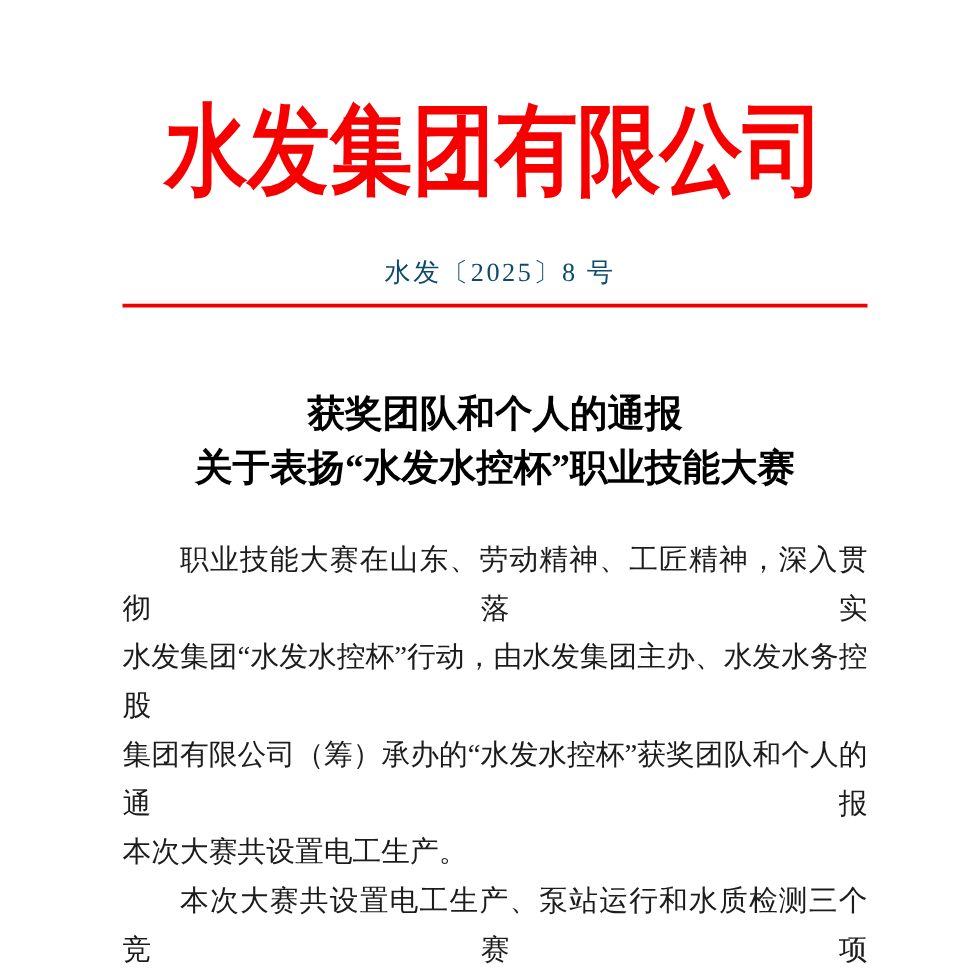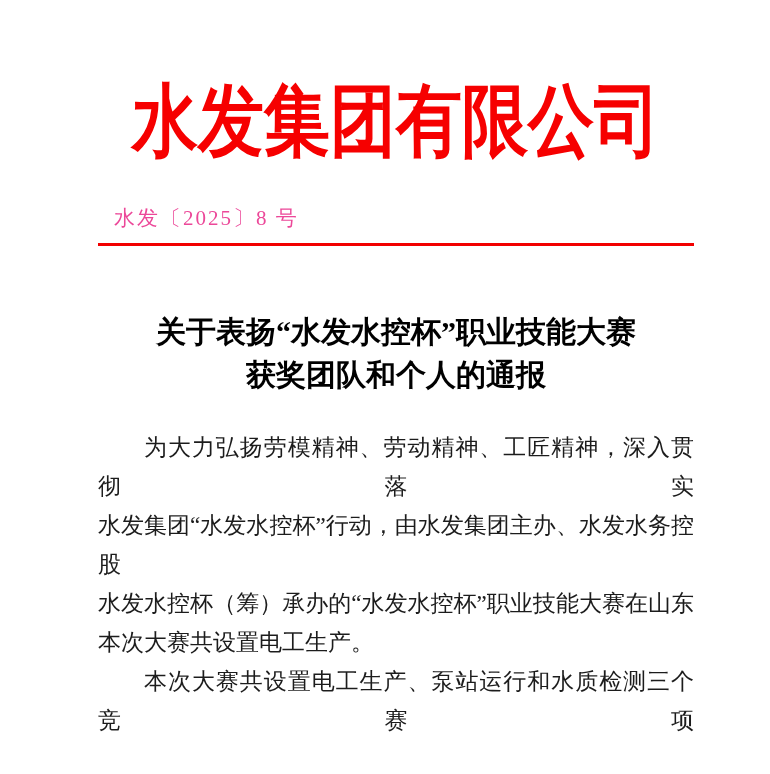--- a/index.html
+++ b/index.html
@@ -43,14 +43,14 @@
   
   .docnum {
     position: absolute;
-    left: 16px;
+    left: 4px;
     top: 204px;
     width: 100%;
-    text-align: left;
+    text-align: center;
     font-size: 21px;
     line-height: 28px;
     letter-spacing: 2px;
-    color: #ec4899;
+    color: #0c4a6e;
   }
   
   .redline {

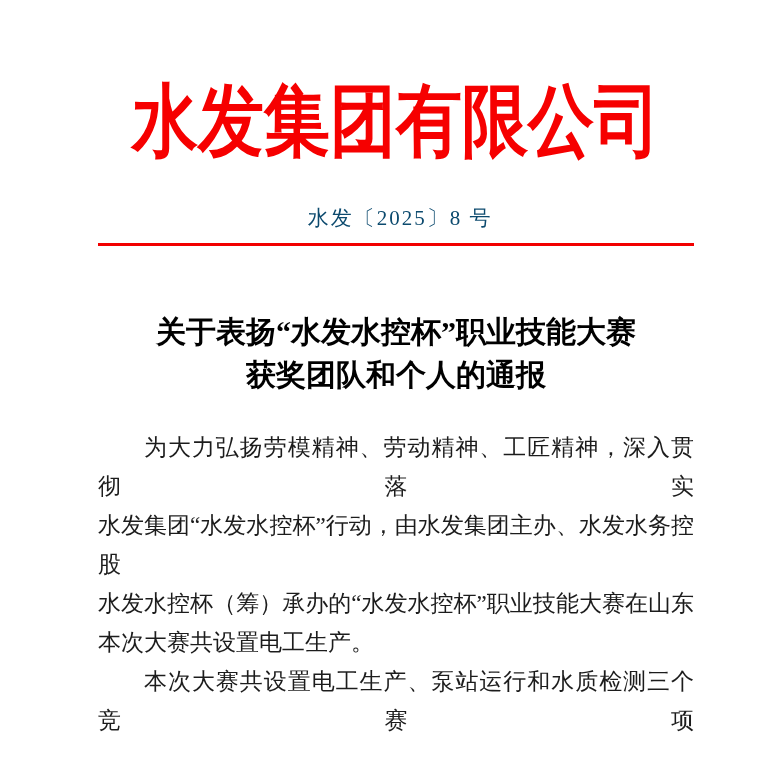--- a/index.html
+++ b/index.html
@@ -109,8 +109,8 @@
     <div class="redline" style="background: rgb(242, 0, 0);"></div>
 
     <div class="title">
+      <div>获奖团队和个人的通报</div>
       <div>关于表扬“水发水控杯”职业技能大赛</div>
-      <div>获奖团队和个人的通报</div>
     </div>
 
     <div class="bodytext">

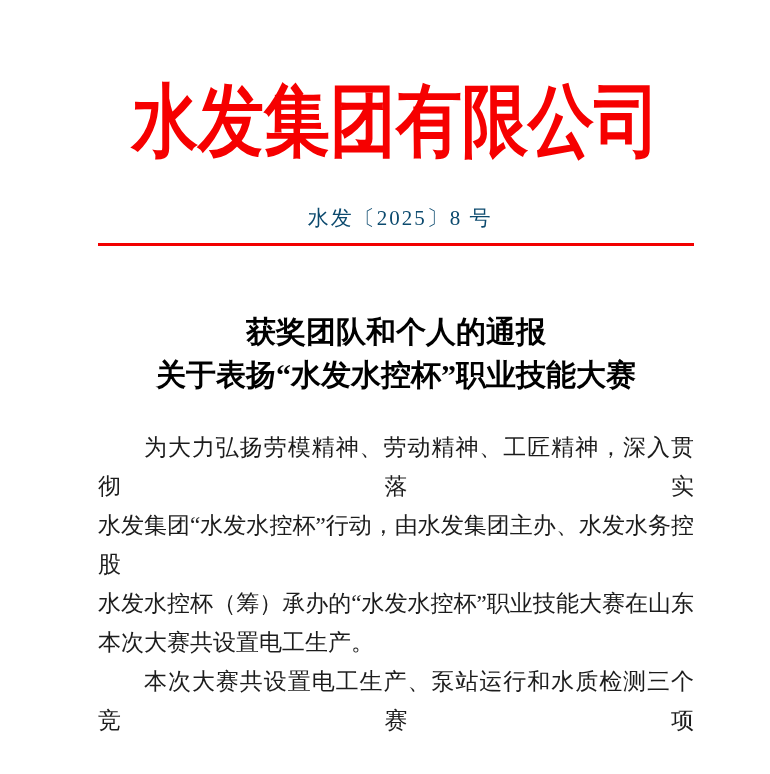--- a/index.html
+++ b/index.html
@@ -114,7 +114,7 @@
     </div>
 
     <div class="bodytext">
-      <div class="line just indent">为大力弘扬劳模精神、劳动精神、工匠精神，深入贯彻落实</div>
+      <div class="line just indent">职业技能大赛在山东、劳动精神、工匠精神，深入贯彻落实</div>
       <div class="line just">水发集团“水发水控杯”行动，由水发集团主办、水发水务控股</div>
       <div class="line just">水发水控杯（筹）承办的“水发水控杯”职业技能大赛在山东</div>
       <div class="line">本次大赛共设置电工生产。</div>

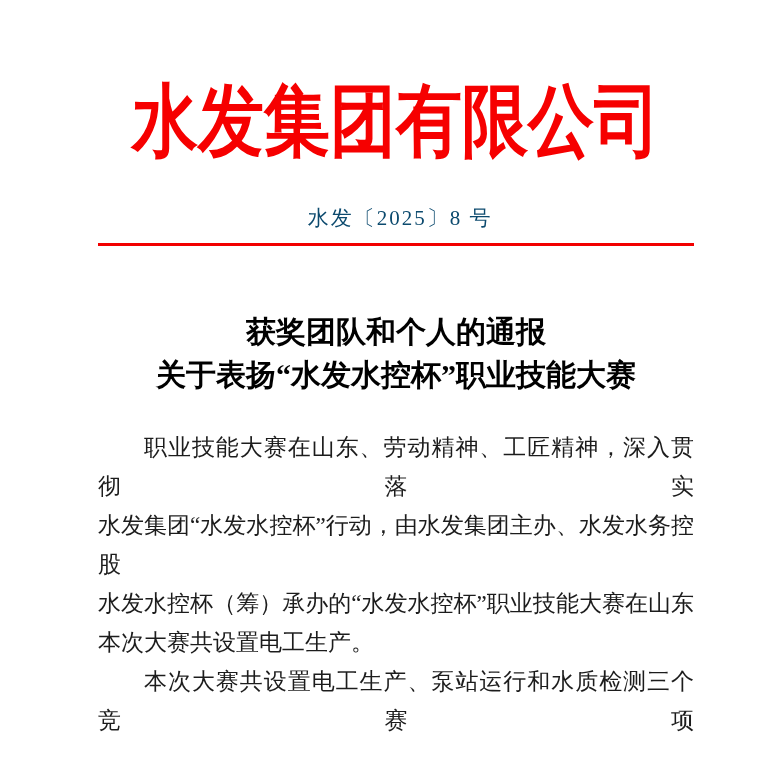--- a/index.html
+++ b/index.html
@@ -116,7 +116,7 @@
     <div class="bodytext">
       <div class="line just indent">职业技能大赛在山东、劳动精神、工匠精神，深入贯彻落实</div>
       <div class="line just">水发集团“水发水控杯”行动，由水发集团主办、水发水务控股</div>
-      <div class="line just">水发水控杯（筹）承办的“水发水控杯”职业技能大赛在山东</div>
+      <div class="line just">集团有限公司（筹）承办的“水发水控杯”获奖团队和个人的通报</div>
       <div class="line">本次大赛共设置电工生产。</div>
       <div class="line just indent">本次大赛共设置电工生产、泵站运行和水质检测三个竞赛项</div>
 

